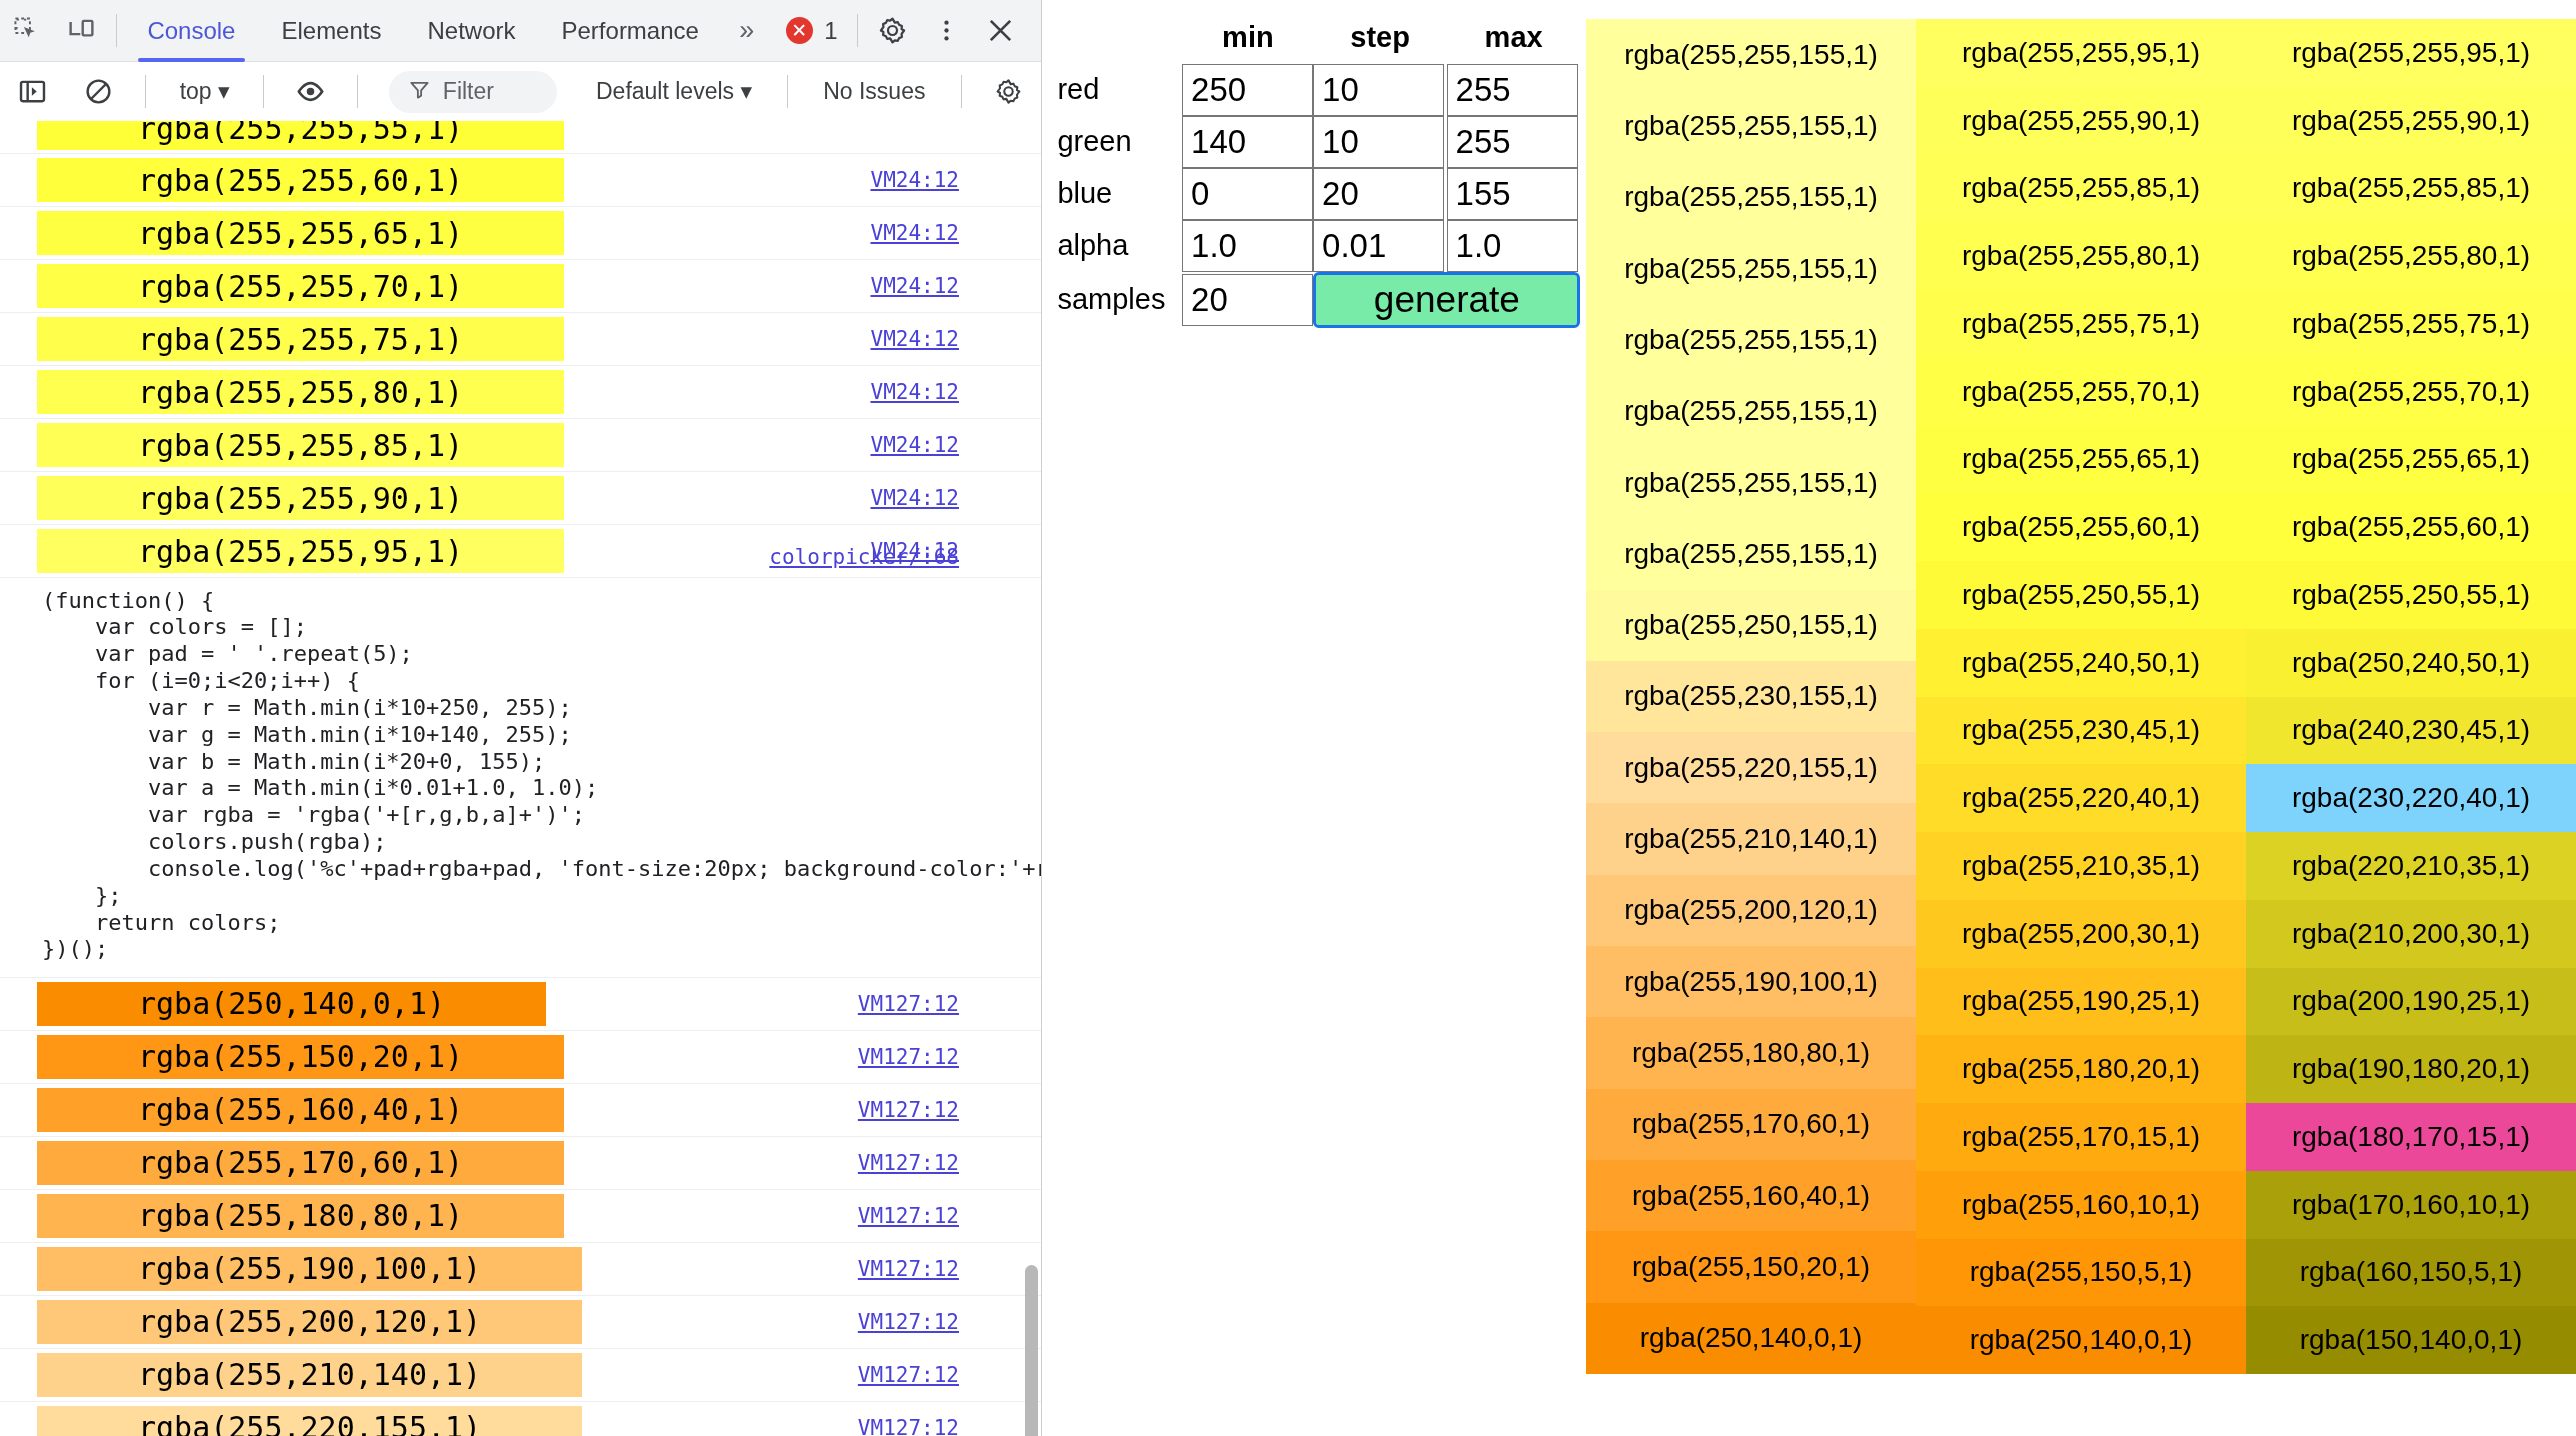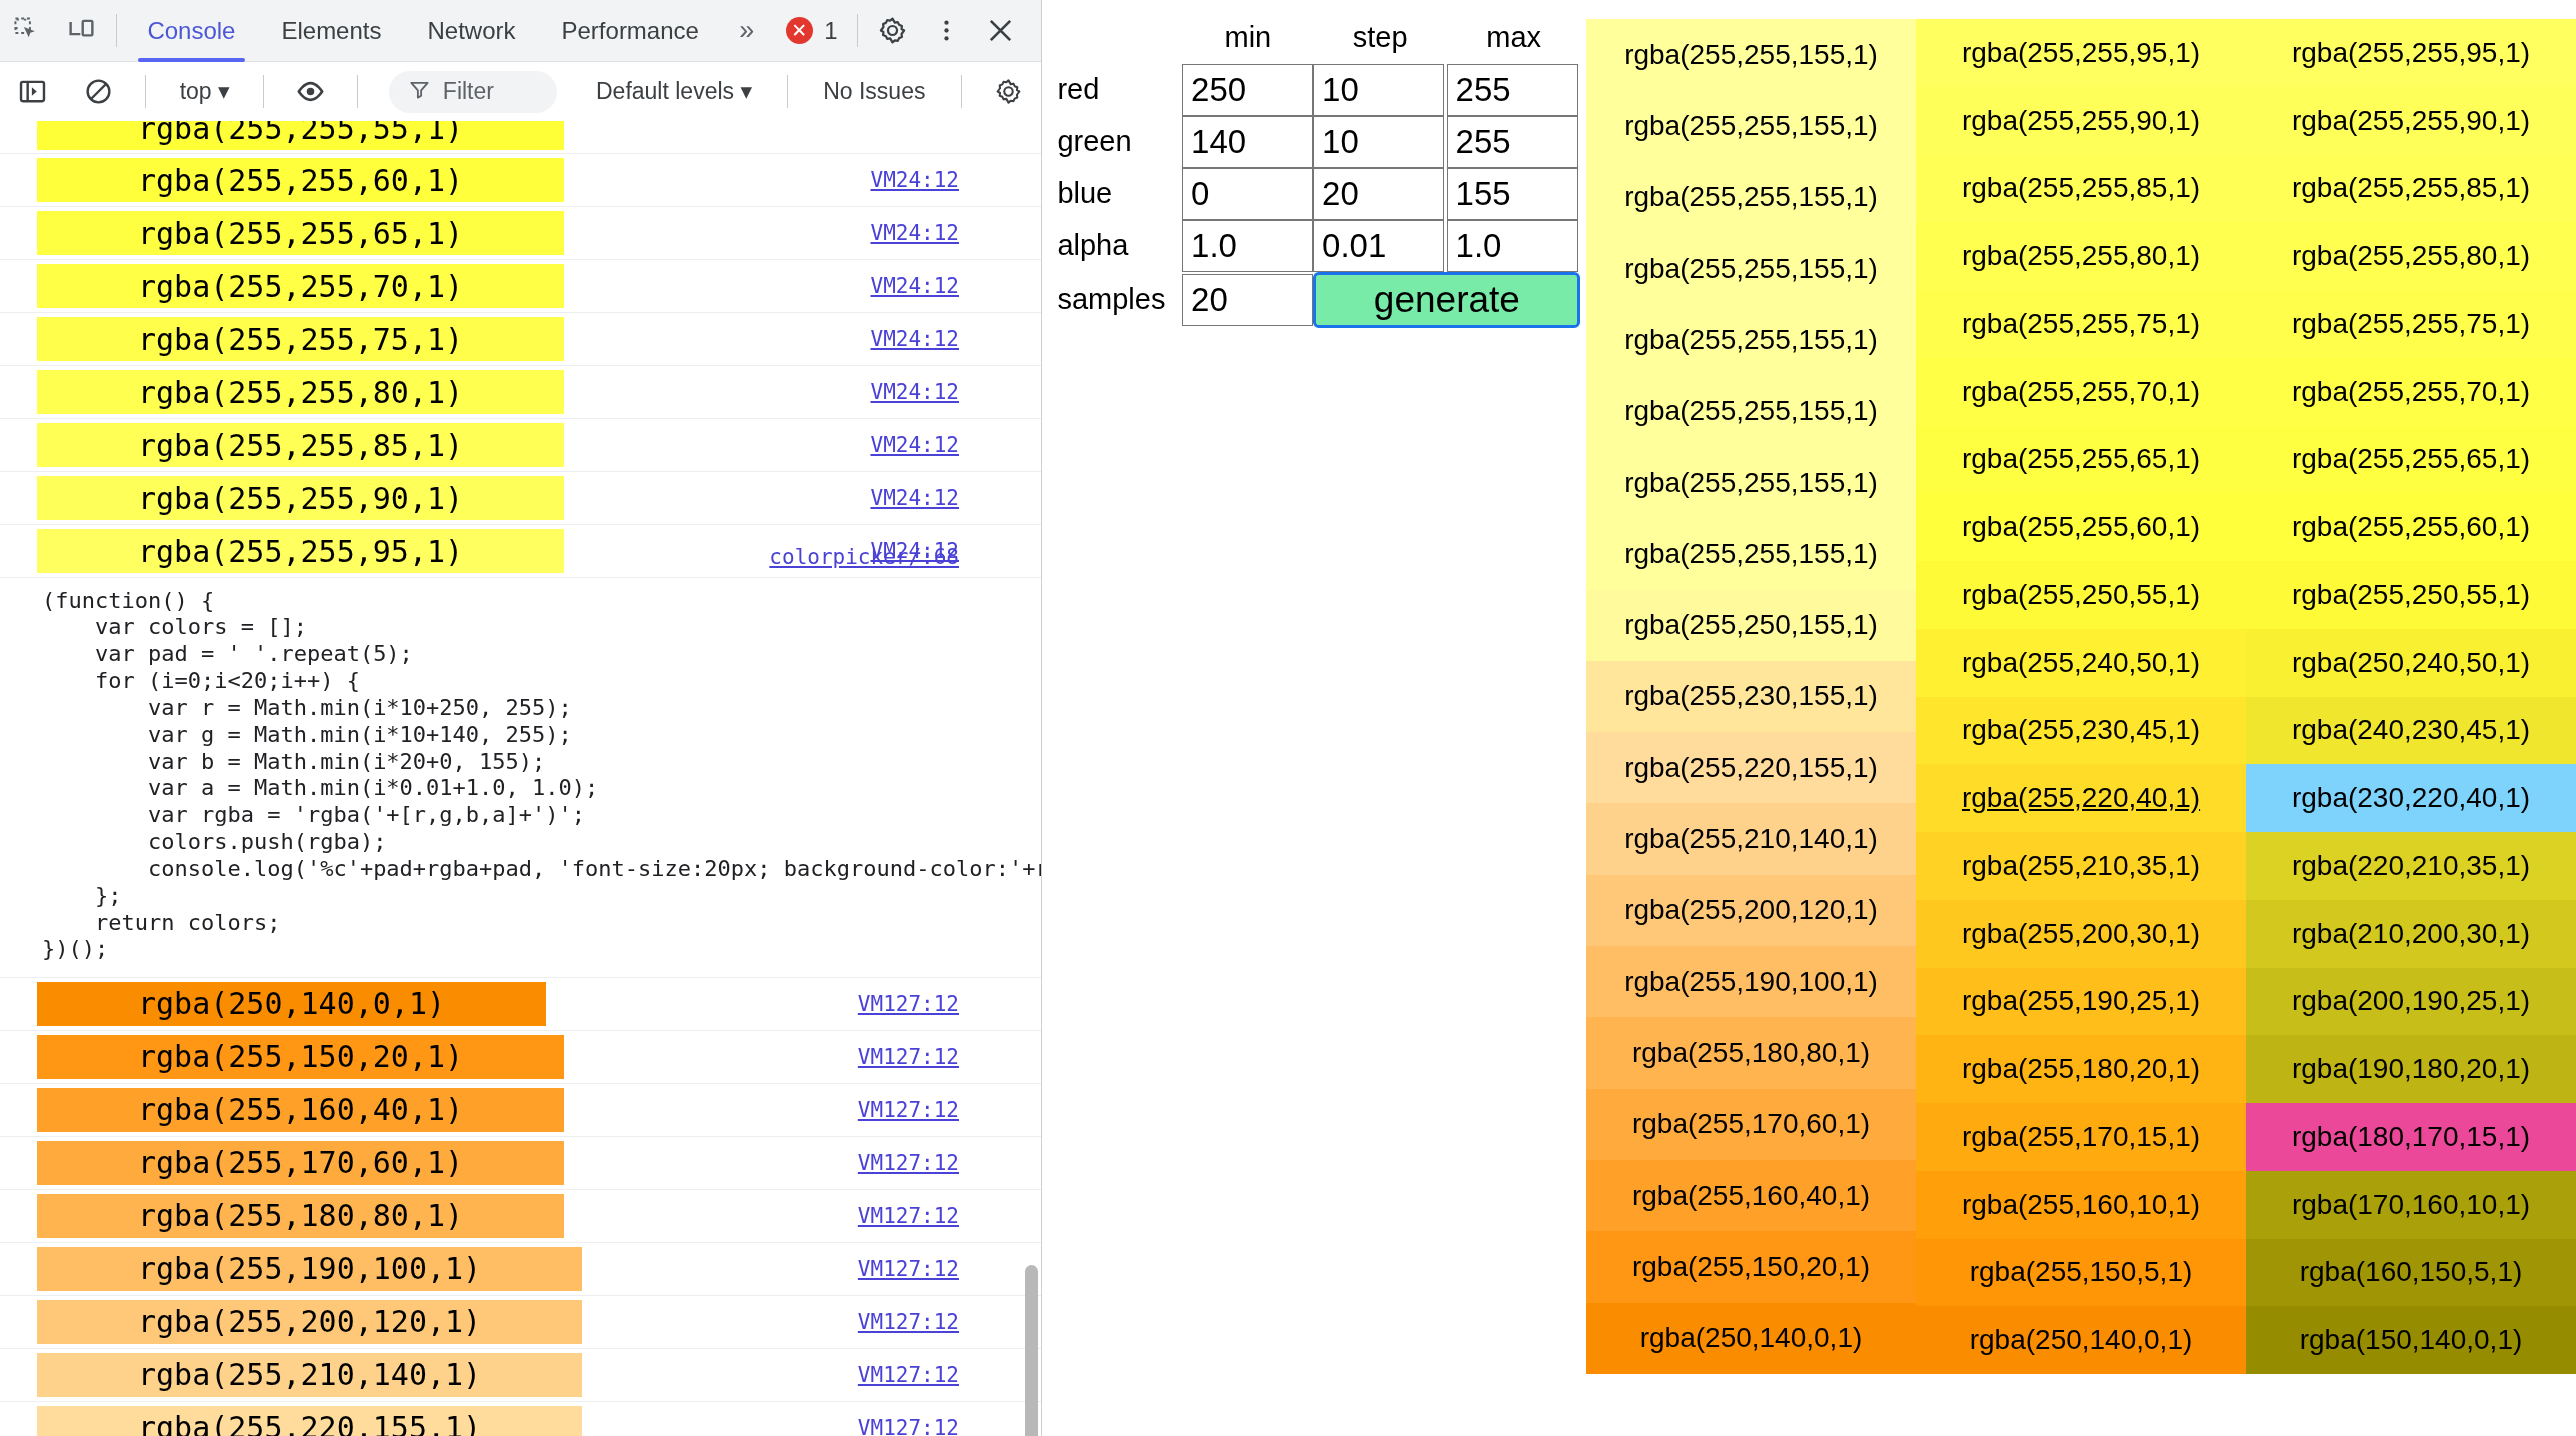--- a/index.html
+++ b/index.html
@@ -132,7 +132,7 @@
   }
   table.ctrl { border-collapse: collapse; margin: 17.3px 0 0 15.4px; }
   table.ctrl th {
-    font-weight: normal; font-size: 29px; color: #000;
+    font-weight: bold; font-size: 29px; color: #000;
     padding: 3.8px 0 9.6px 0; text-align: center; margin-top: 20px;
   }
   table.ctrl th.lbl-h { width: 125px; }

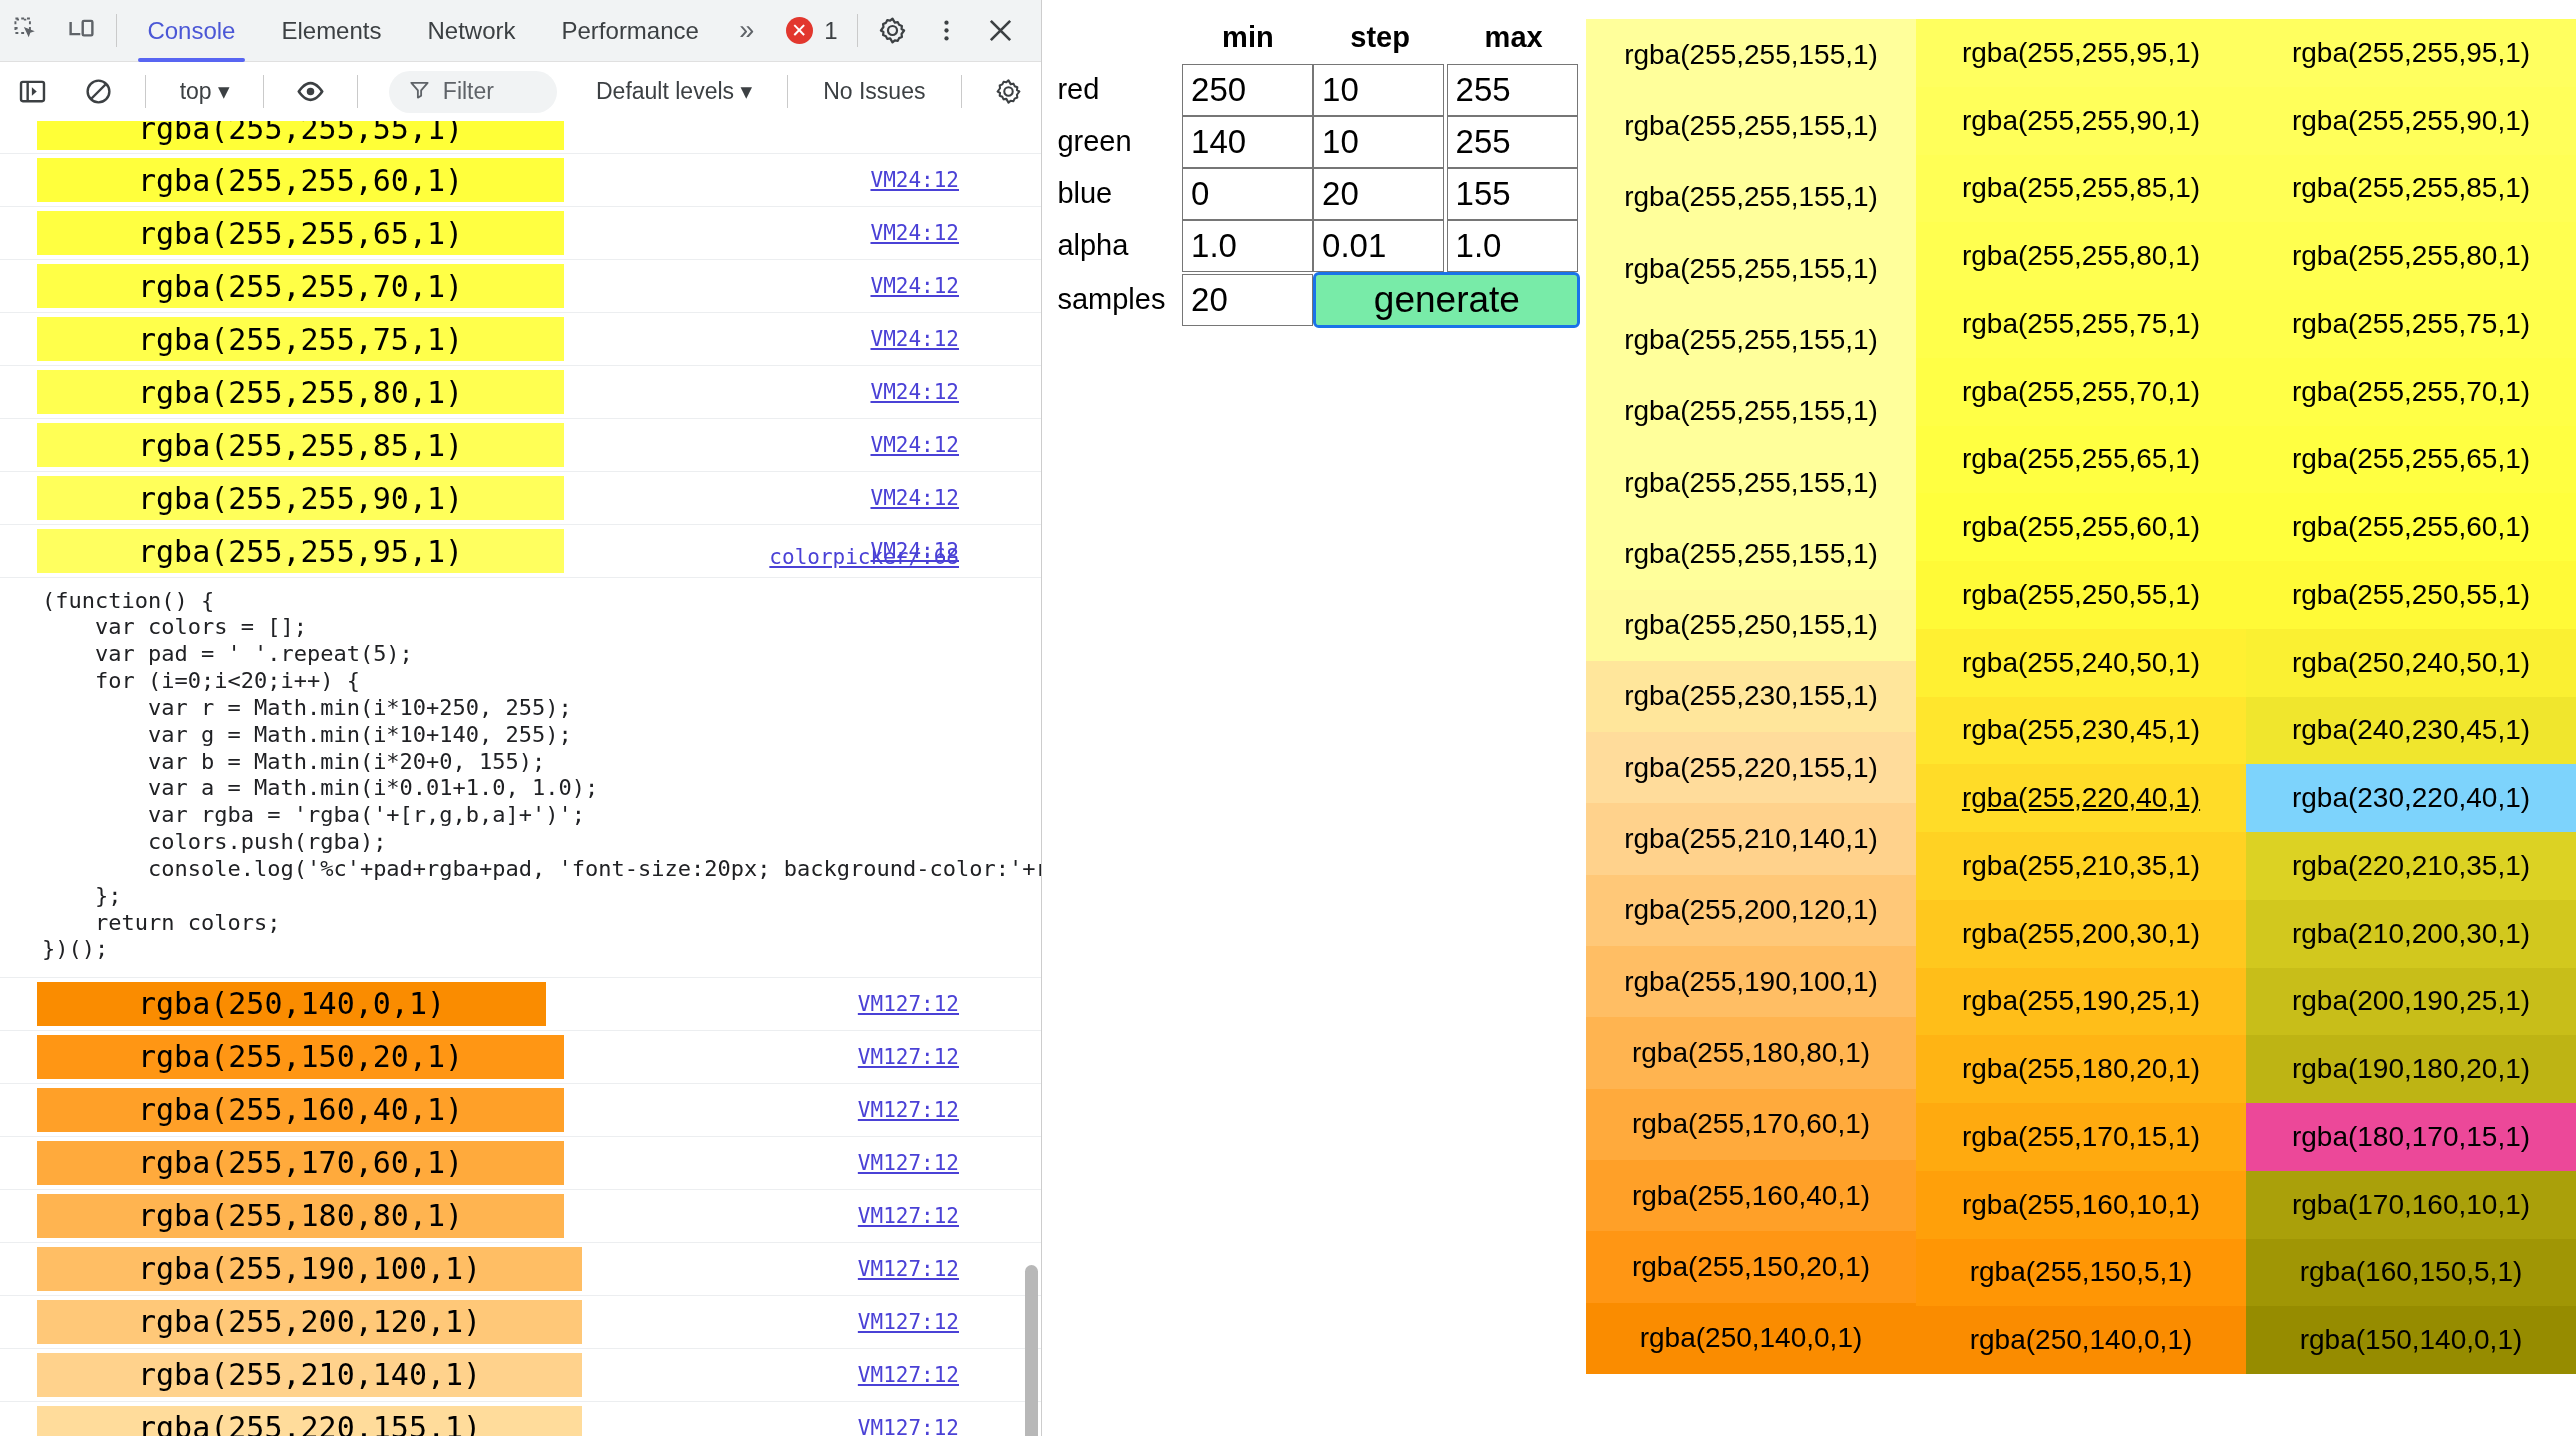--- a/index.html
+++ b/index.html
@@ -480,7 +480,7 @@
         <div class="sw-cell" style="background: rgb(255, 250, 55);">rgba(255,250,55,1)</div>
         <div class="sw-cell" style="background: rgb(255, 240, 50);">rgba(255,240,50,1)</div>
         <div class="sw-cell" style="background: rgb(255, 230, 45);">rgba(255,230,45,1)</div>
-        <div class="sw-cell" style="background: rgb(255, 220, 40); text-decoration: underline;">rgba(255,220,40,1)</div>
+        <div class="sw-cell" style="background: rgb(255, 220, 40);">rgba(255,220,40,1)</div>
         <div class="sw-cell" style="background: rgb(255, 210, 35);">rgba(255,210,35,1)</div>
         <div class="sw-cell" style="background: rgb(255, 200, 30);">rgba(255,200,30,1)</div>
         <div class="sw-cell" style="background: rgb(255, 190, 25);">rgba(255,190,25,1)</div>

